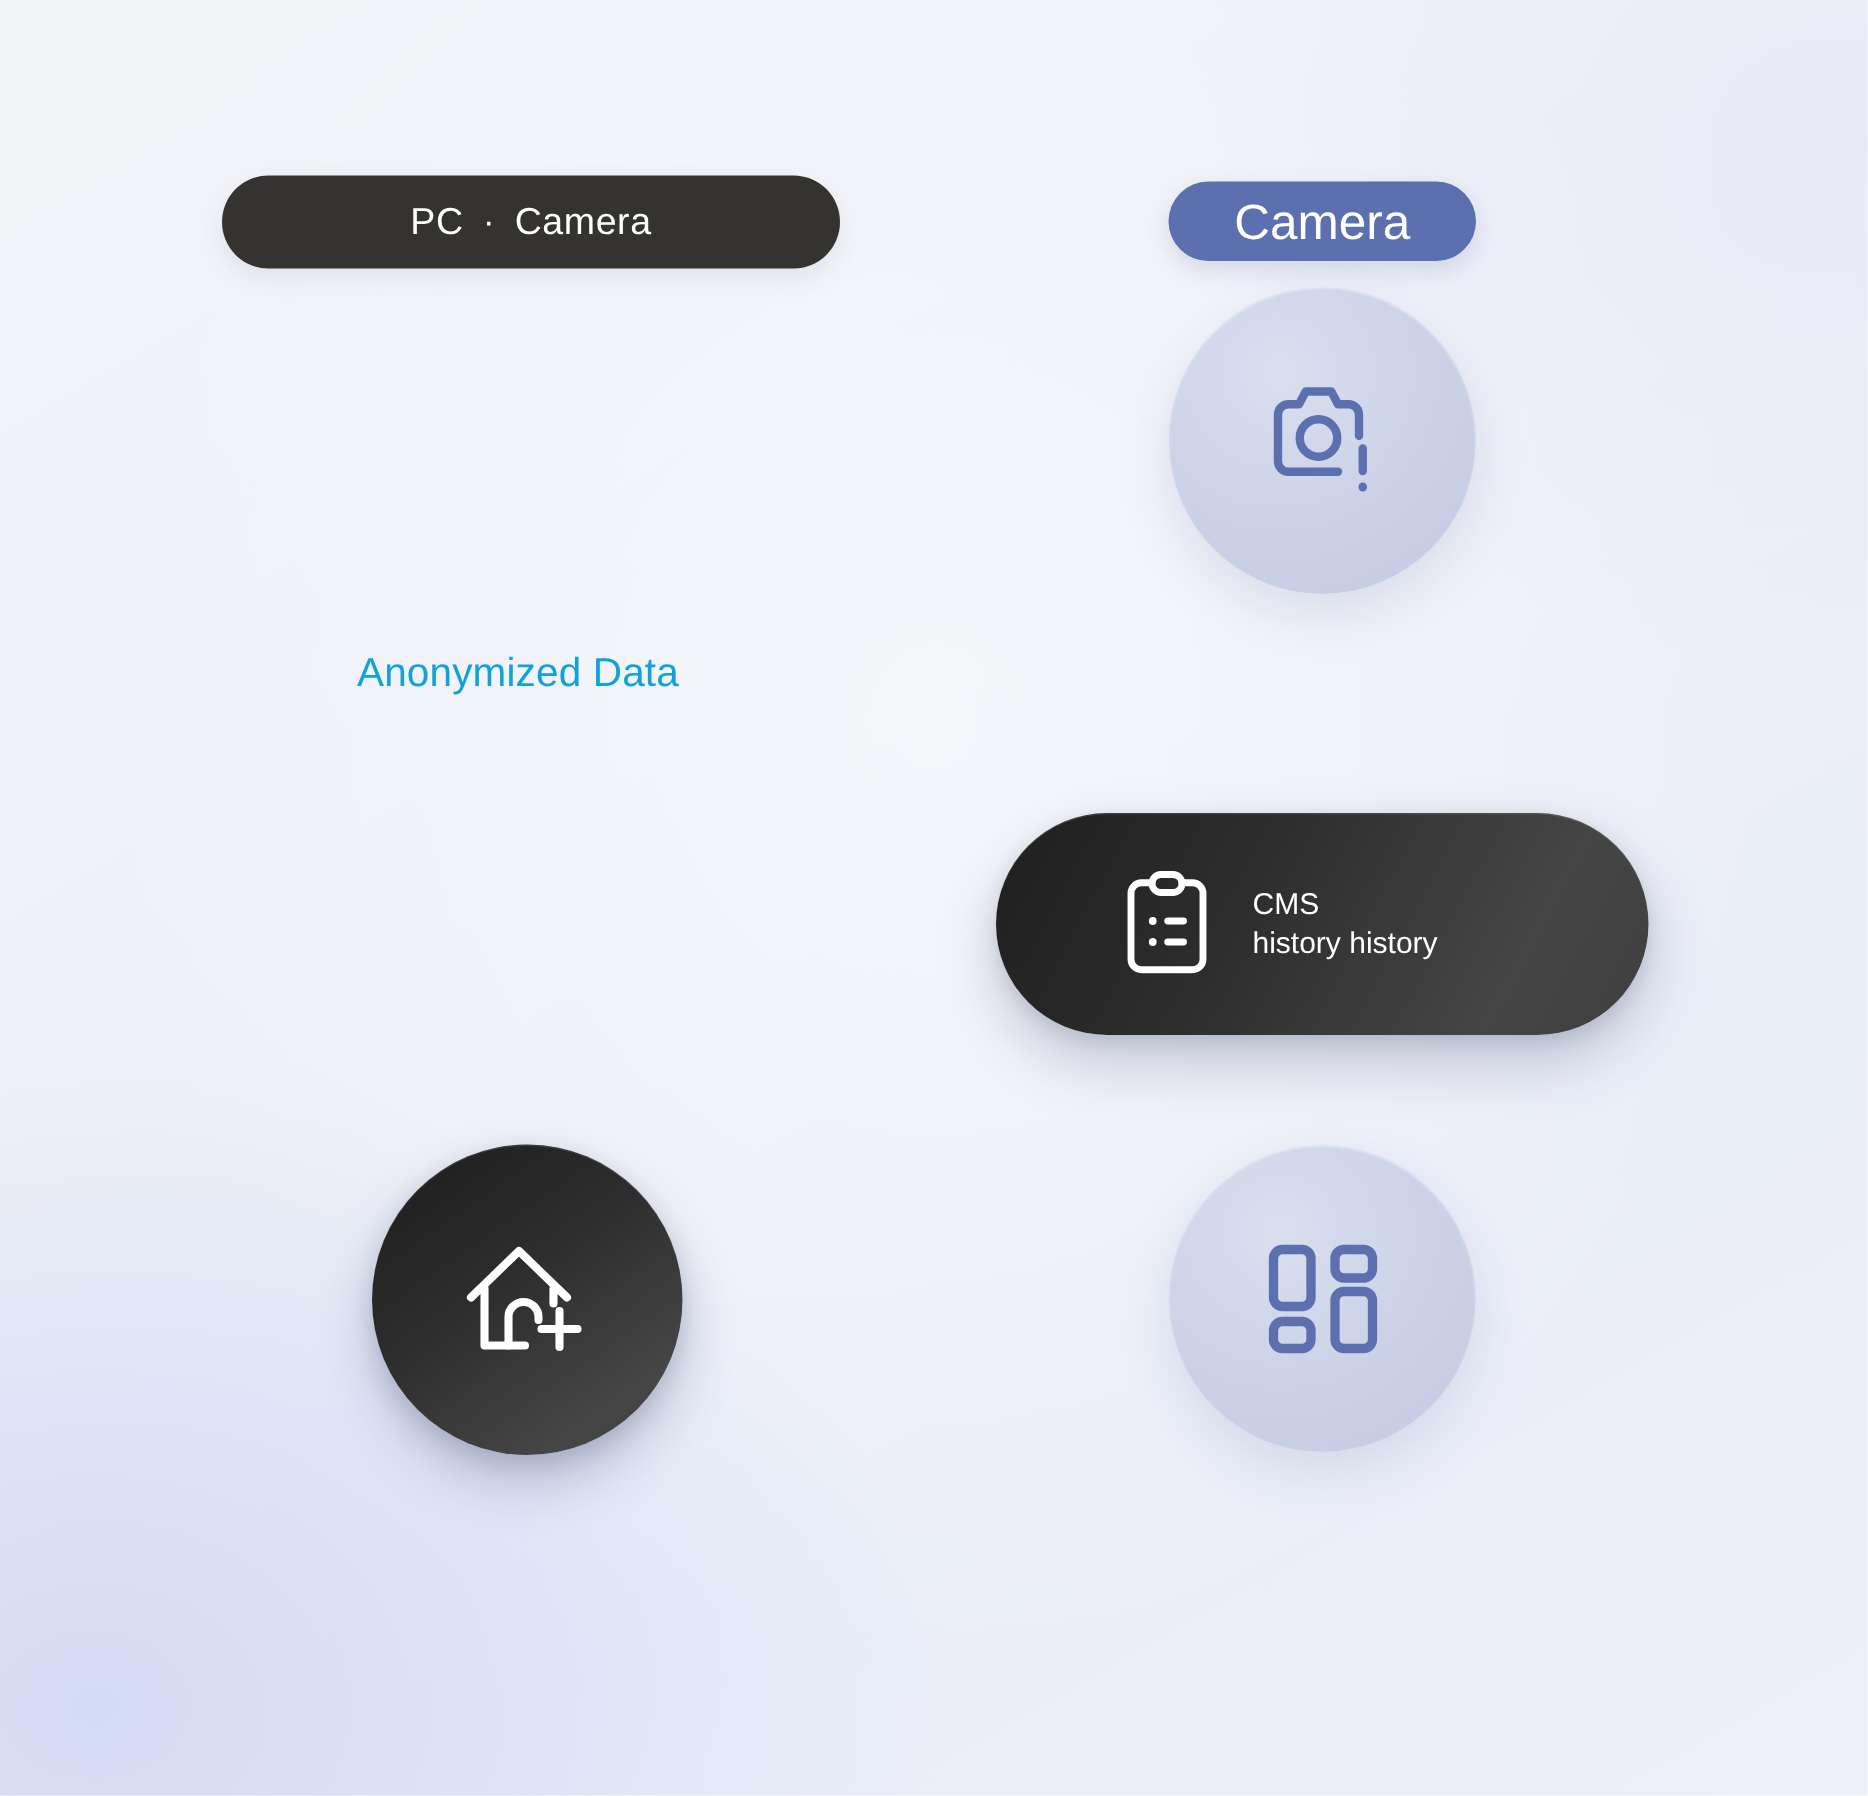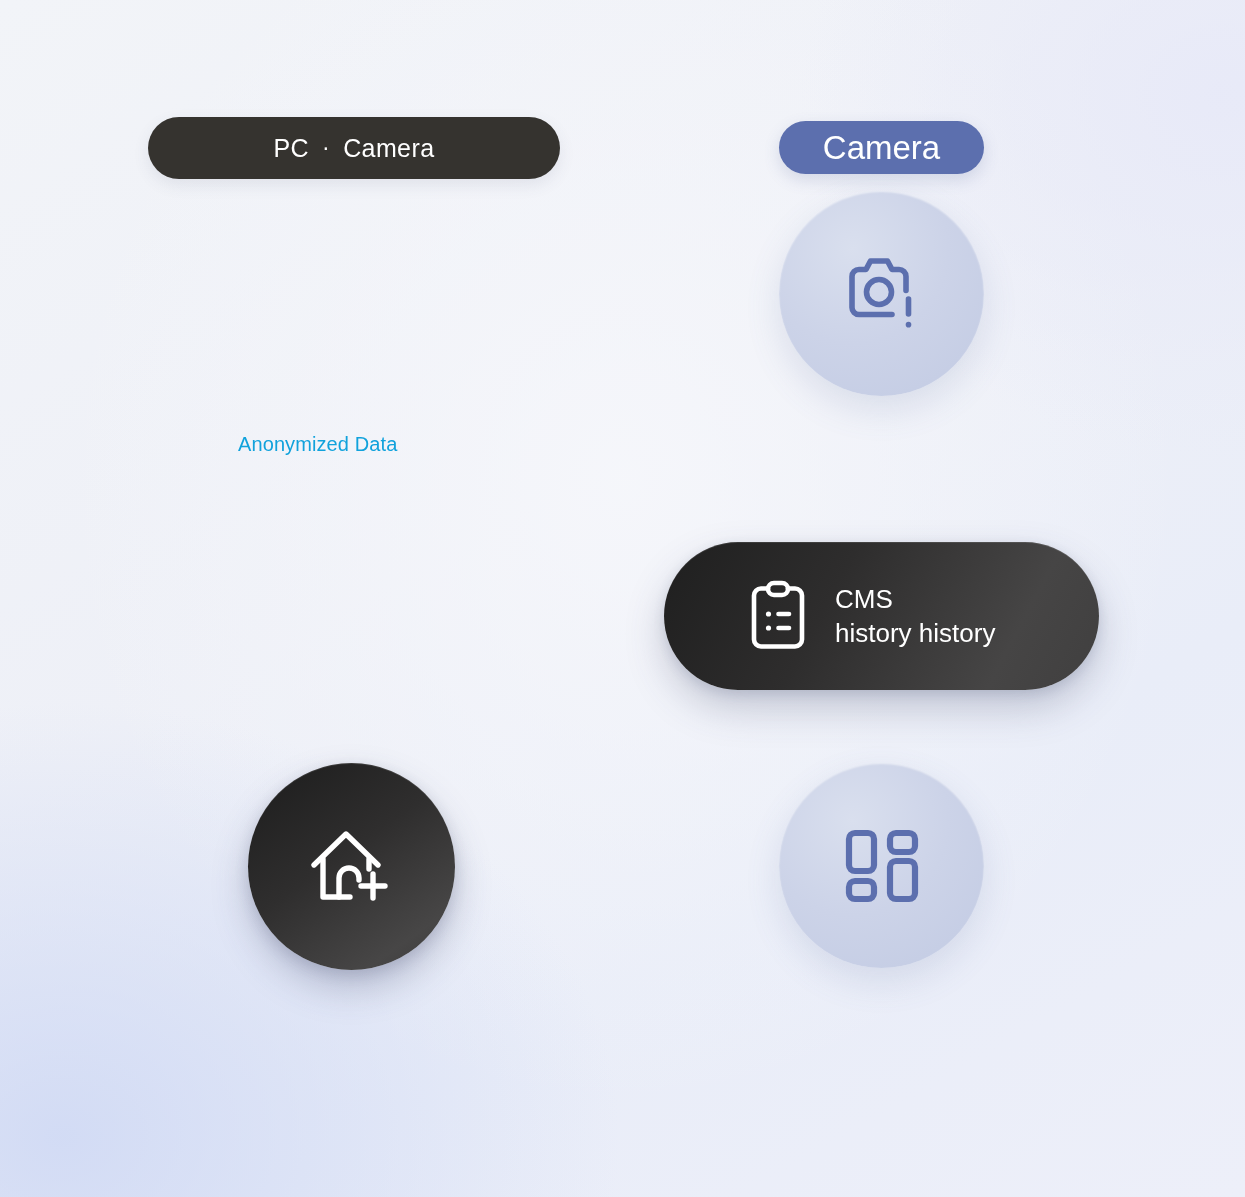--- a/index.html
+++ b/index.html
@@ -154,7 +154,7 @@
     left: 238px;
     top: 433px;
     color: #11a2dc;
-    font-size: 20px;
+    font-size: 27px;
     letter-spacing: 0.1px;
     white-space: nowrap;
   }

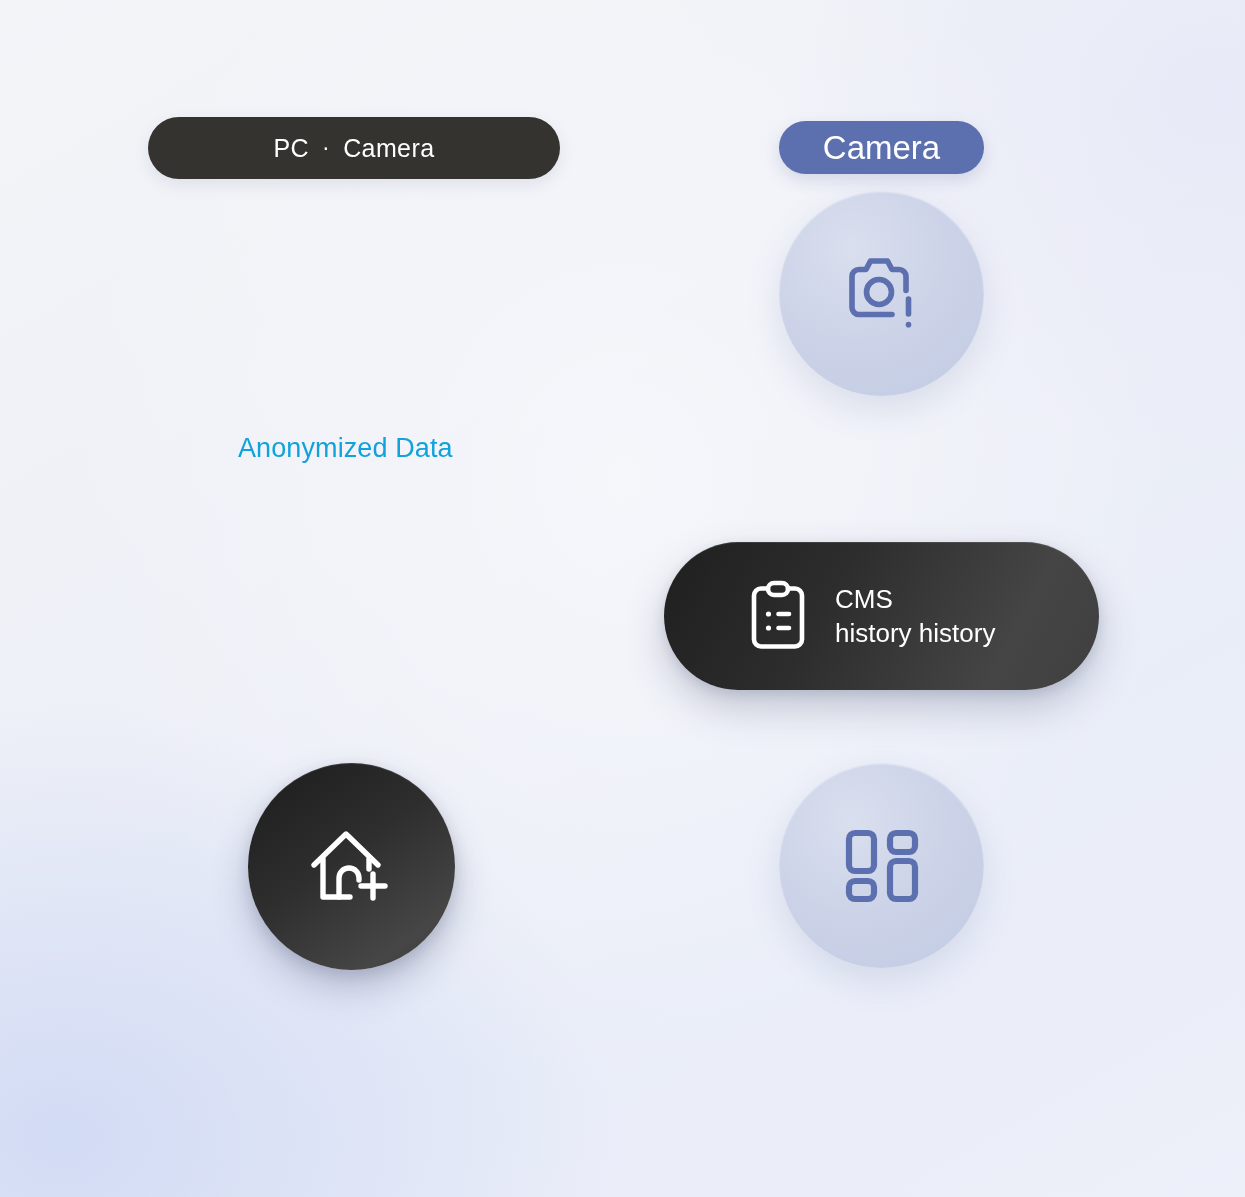--- a/index.html
+++ b/index.html
@@ -102,7 +102,7 @@
     display: flex;
     flex-direction: column;
     line-height: 1.32;
-    font-size: 26px;
+    font-size: 20px;
   }
 
   

